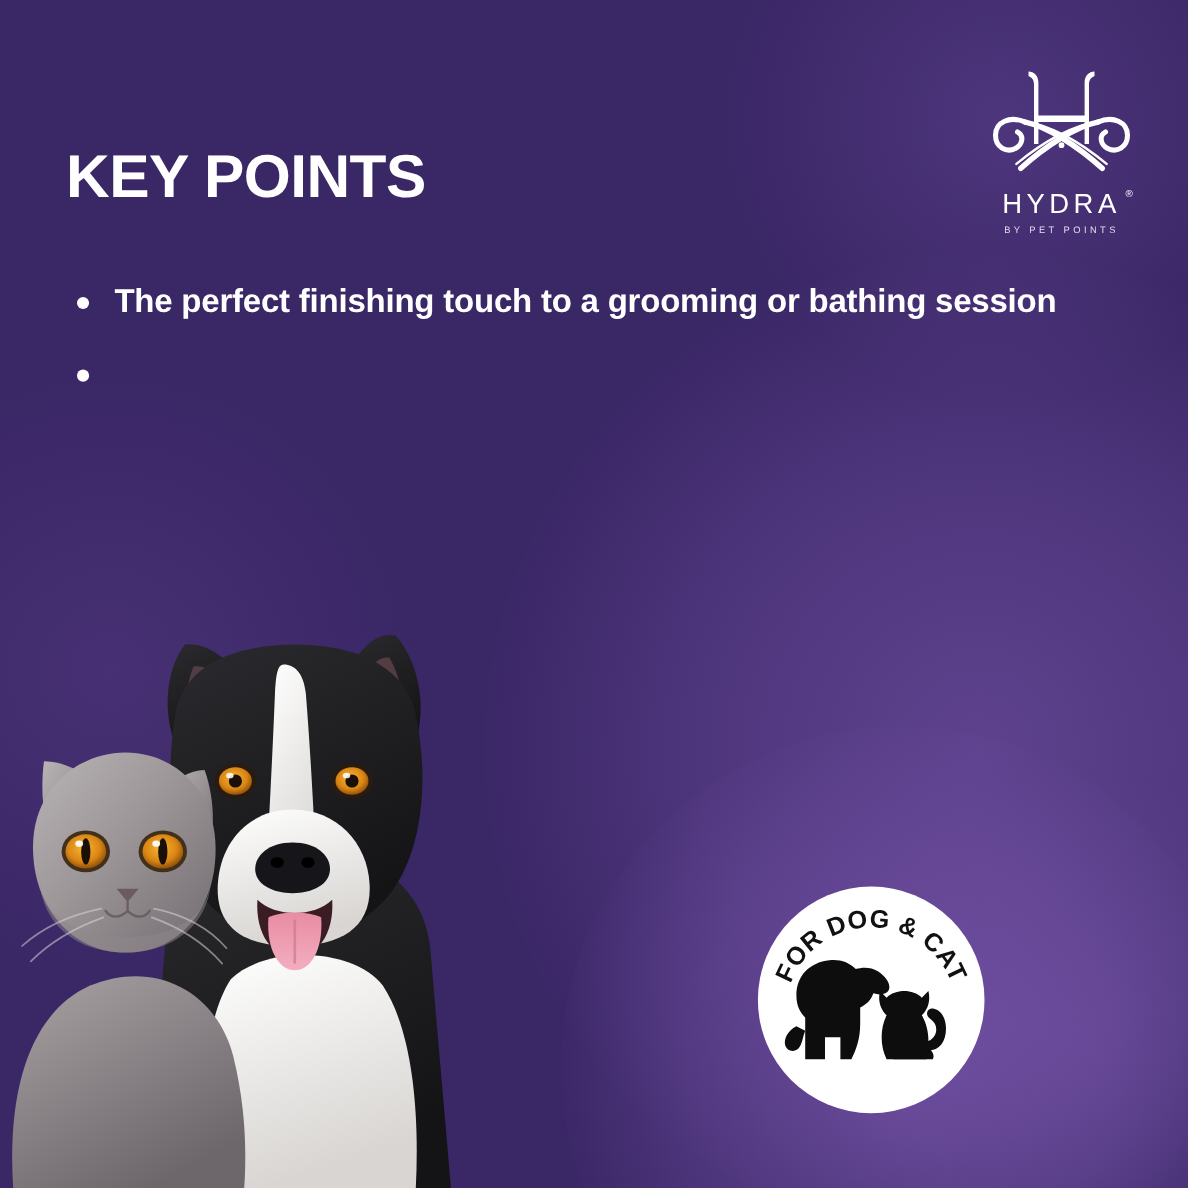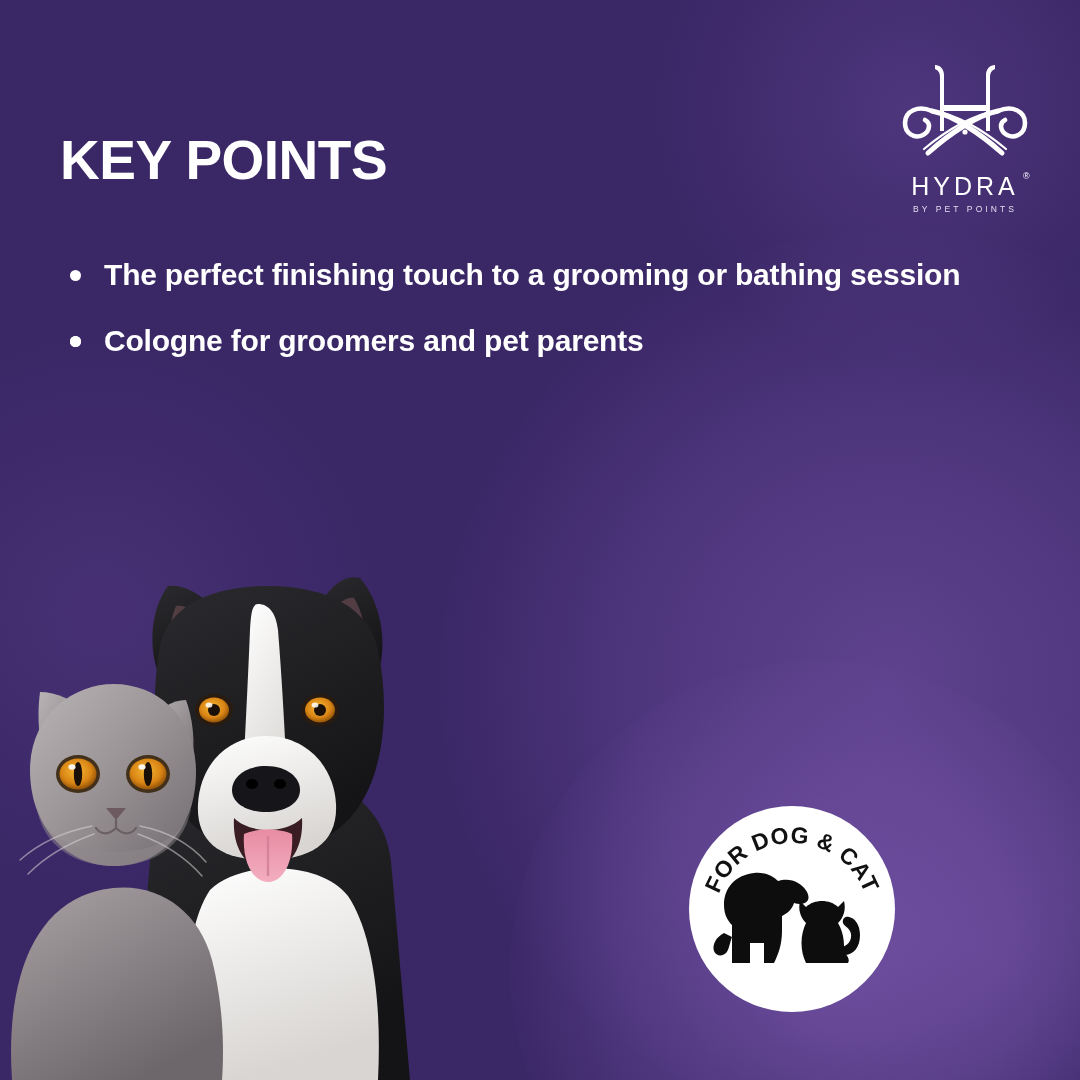--- a/index.html
+++ b/index.html
@@ -192,10 +192,6 @@
     <div class="bullet">
       <span class="dot"></span>
     </div>
-    <div class="bullet">
-      <span class="dot"></span>
-      <span>Cologne for groomers and pet parents</span>
-    </div>
   </div>
 
   <div class="pets">

